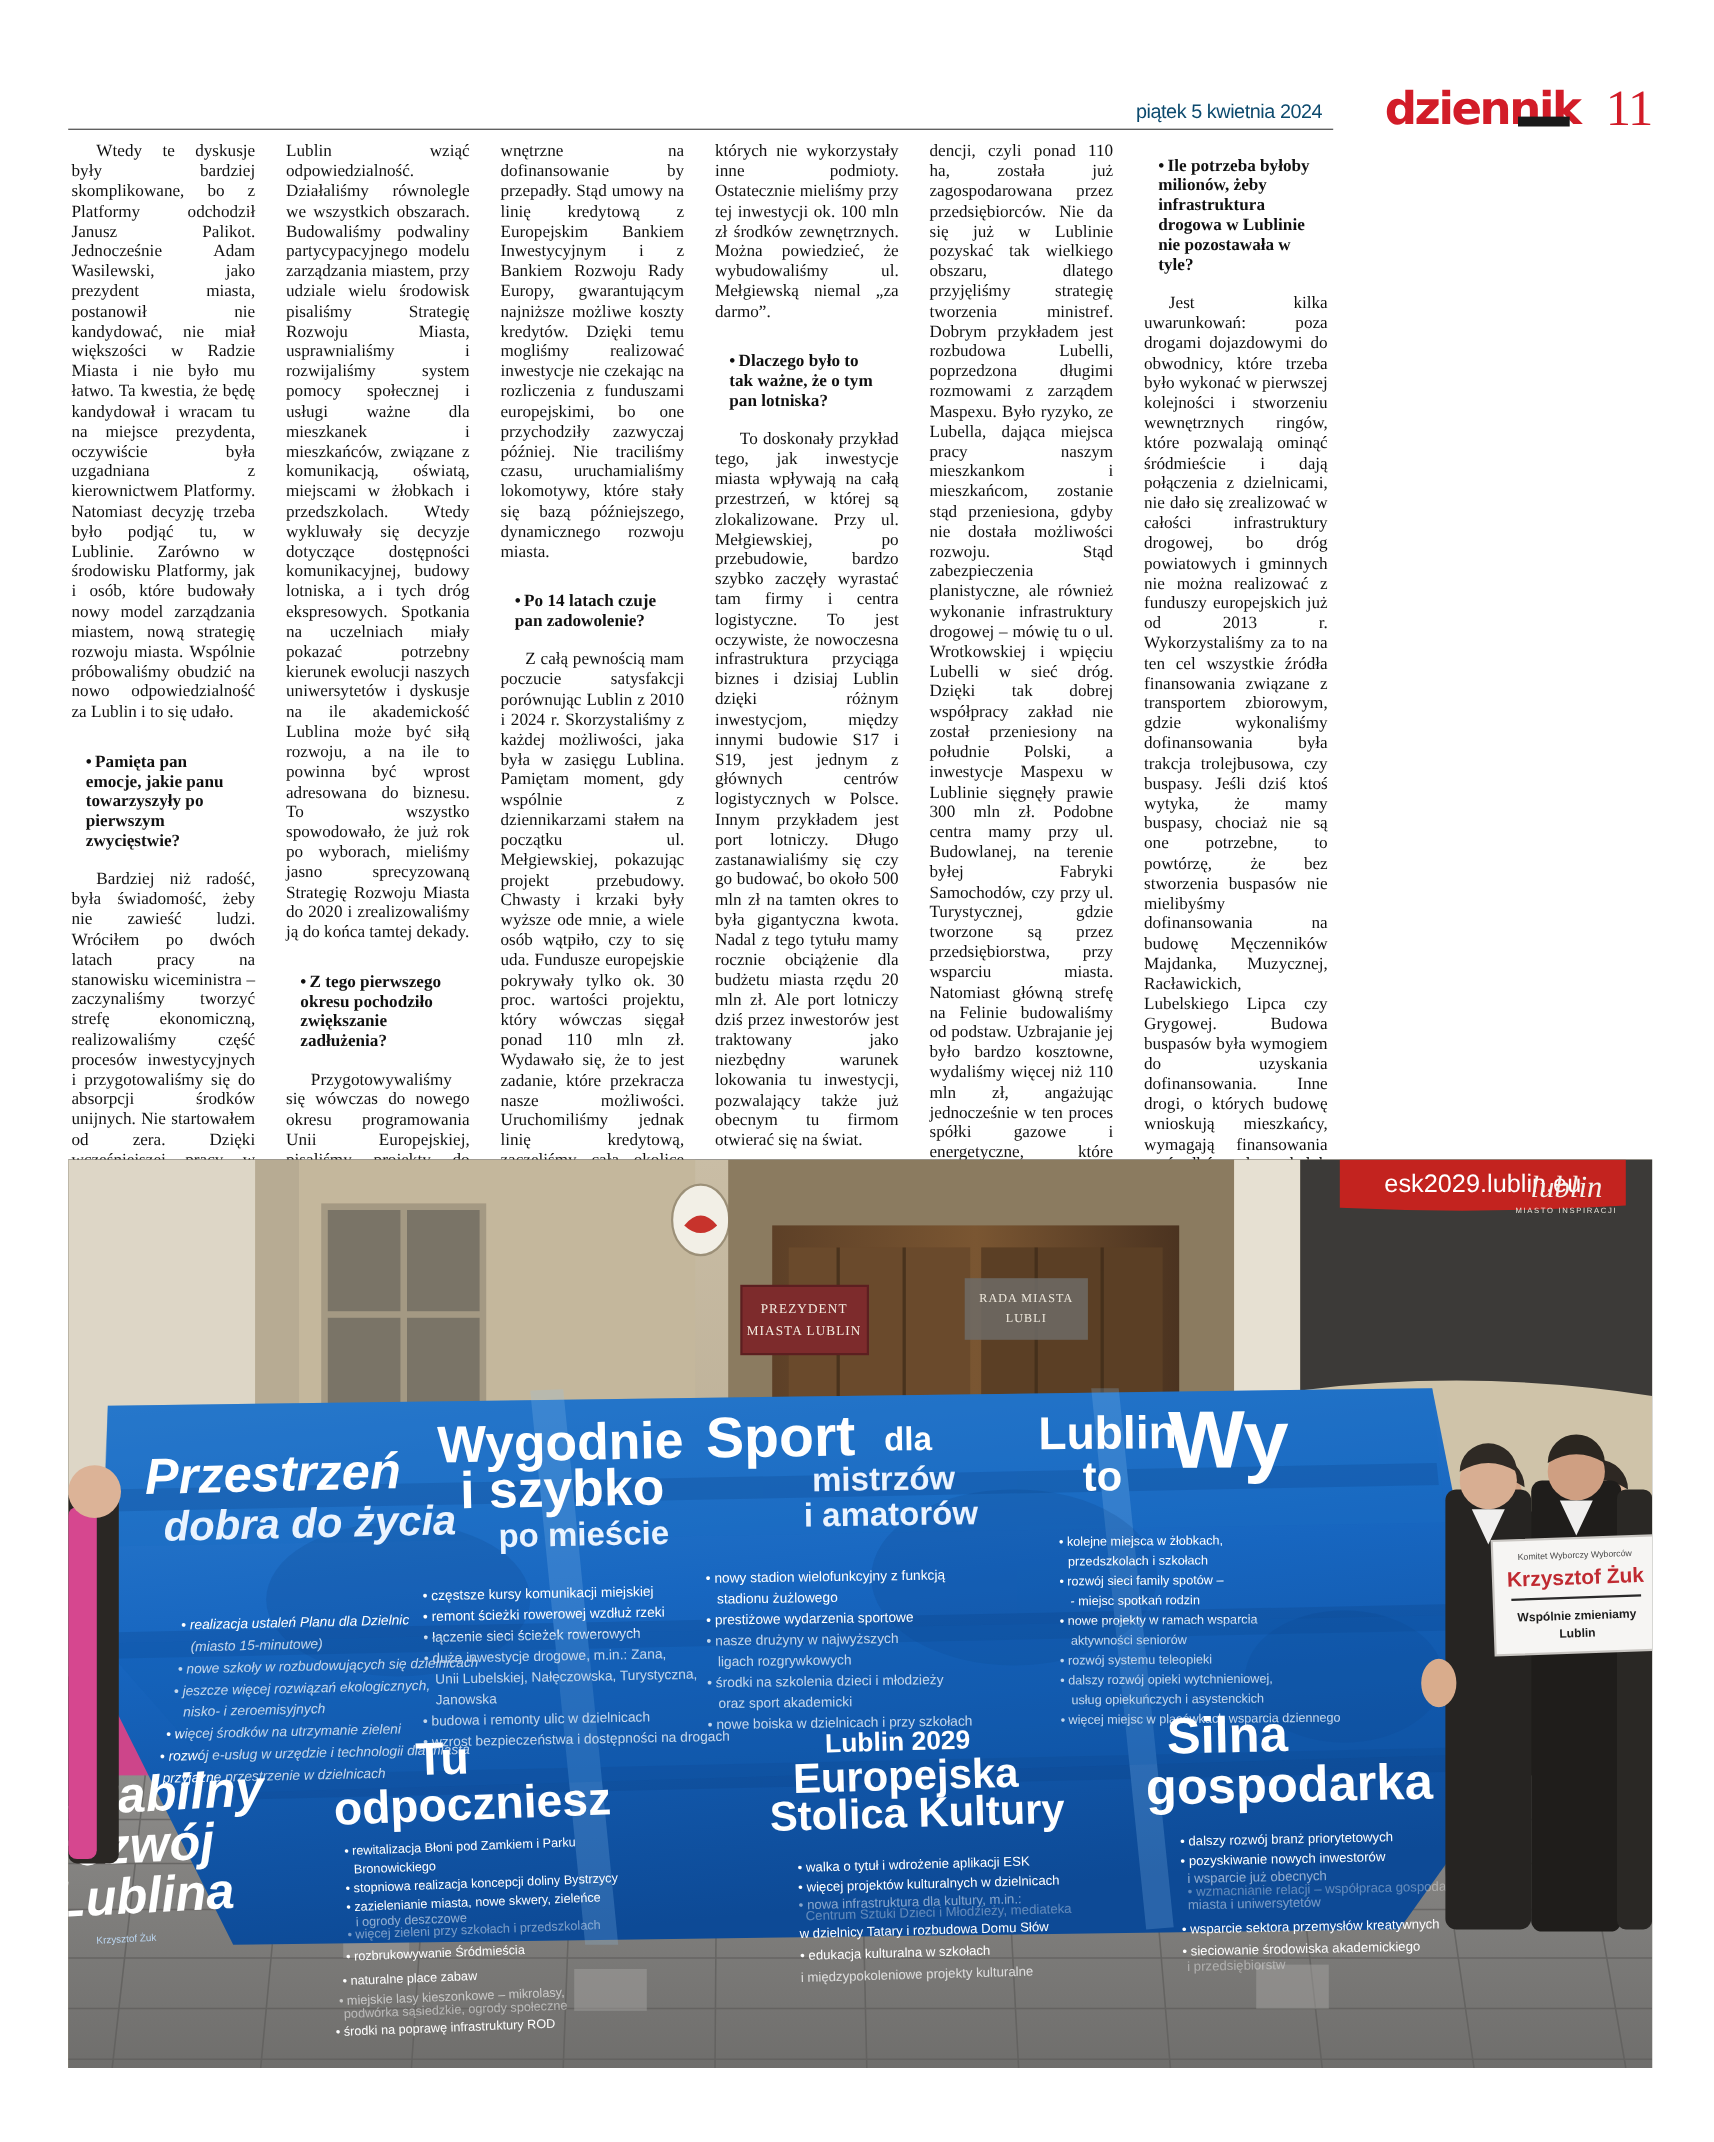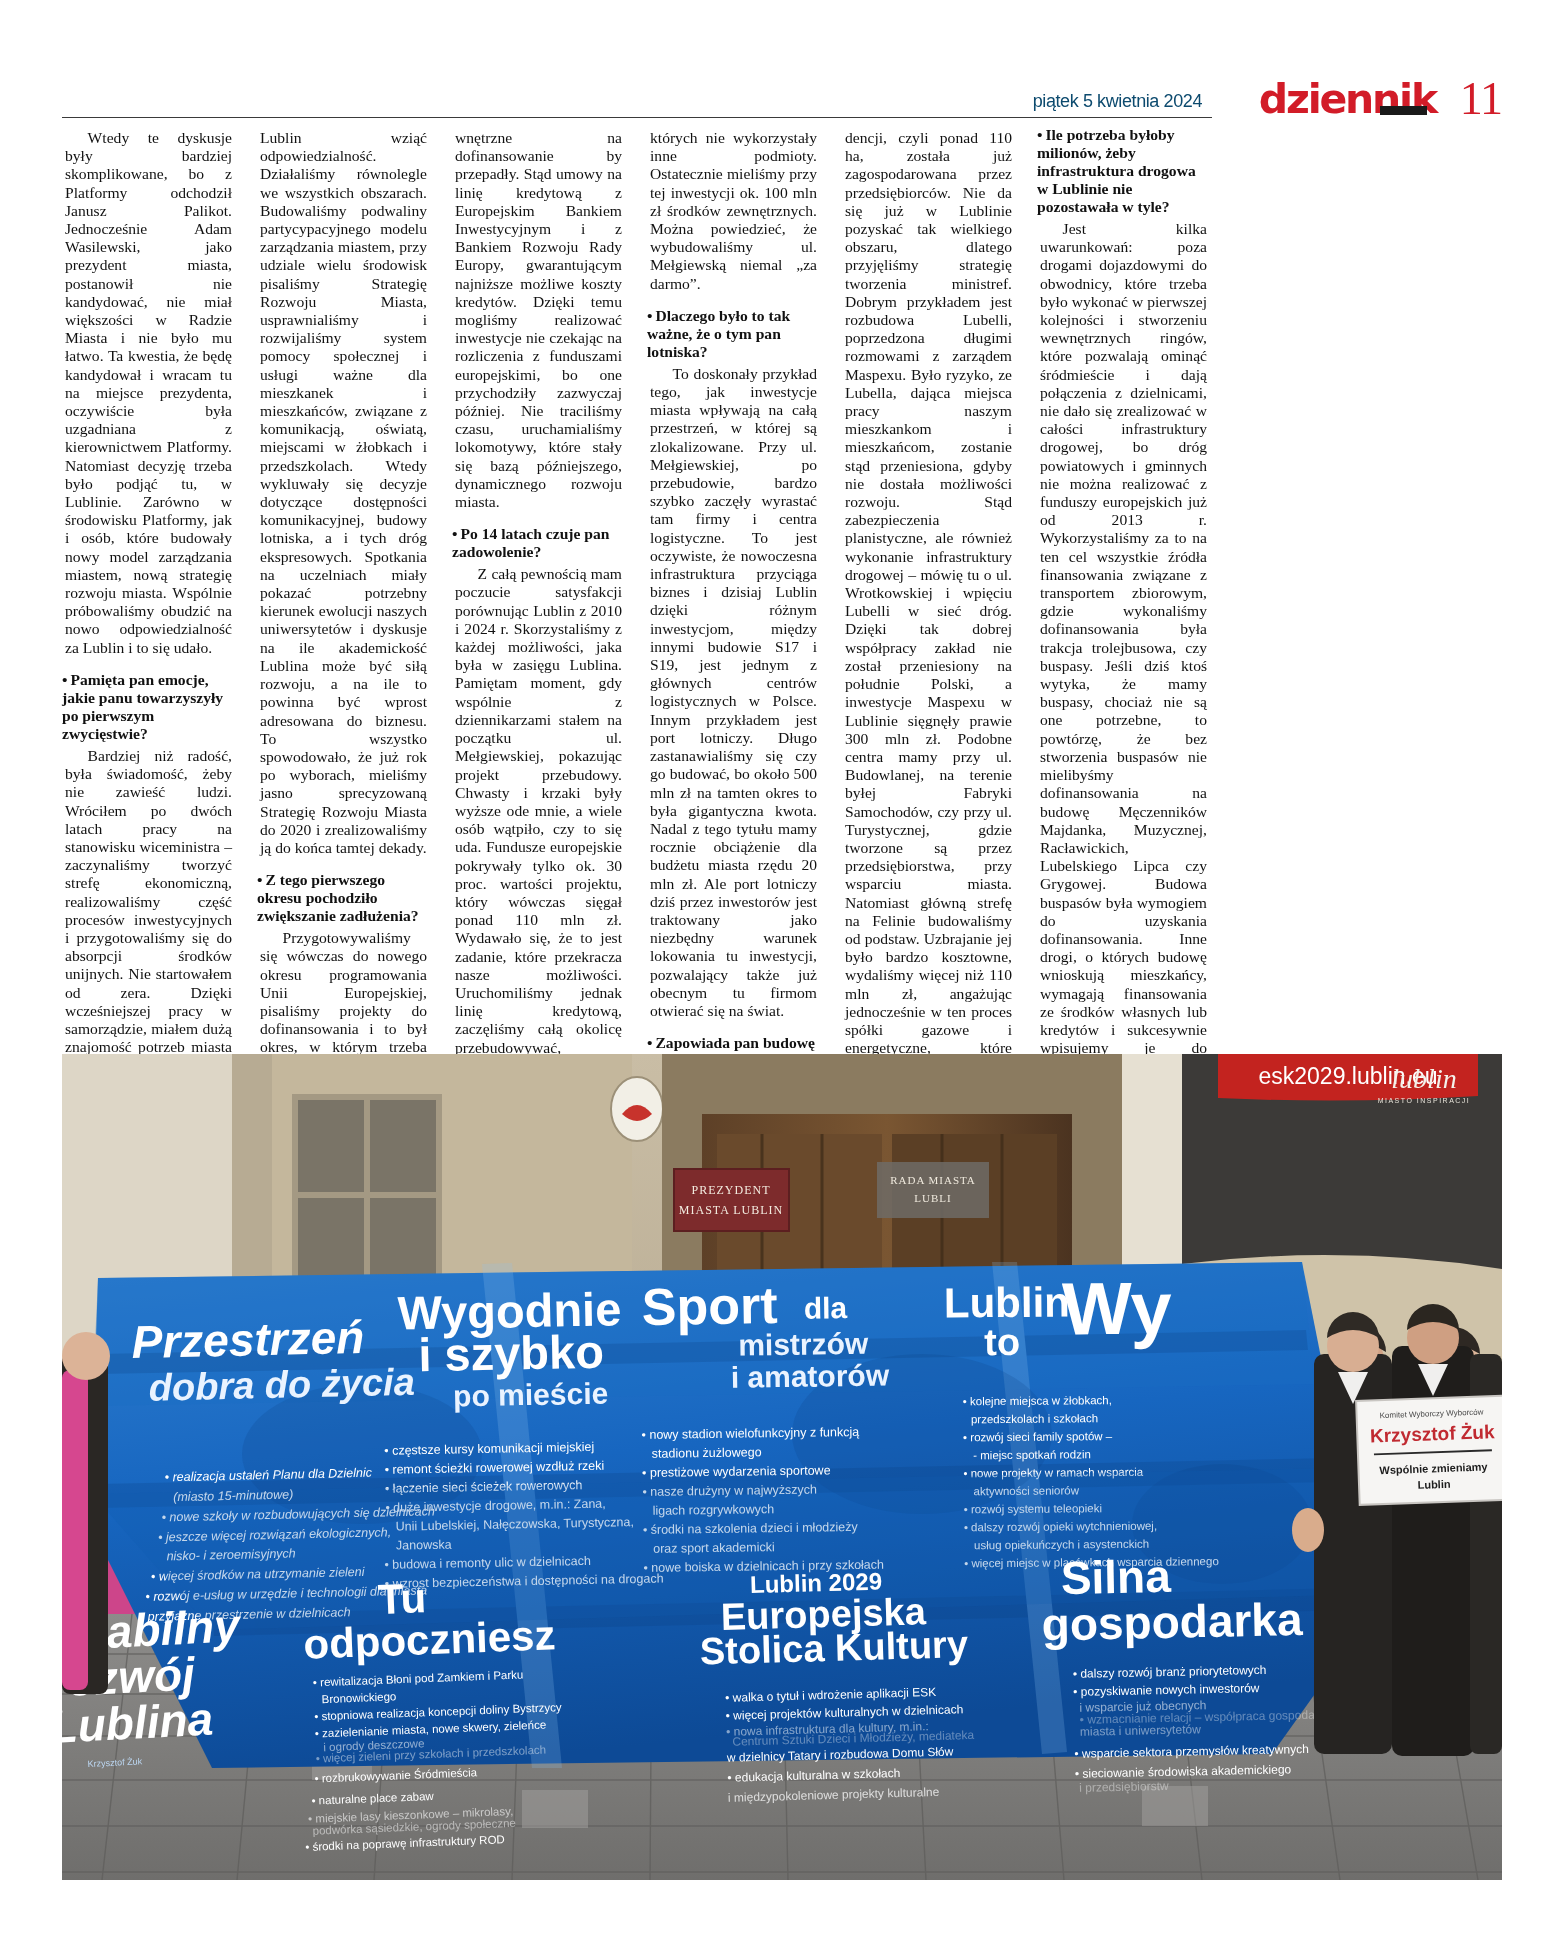--- a/index.html
+++ b/index.html
@@ -99,7 +99,7 @@
   }
   .col p.noindent { text-indent: 0; }
   .col .q {
-    margin: 0;
+    margin: 16px;
     padding-top: 11px;
     padding-bottom: 1px;
     font-weight: bold;

